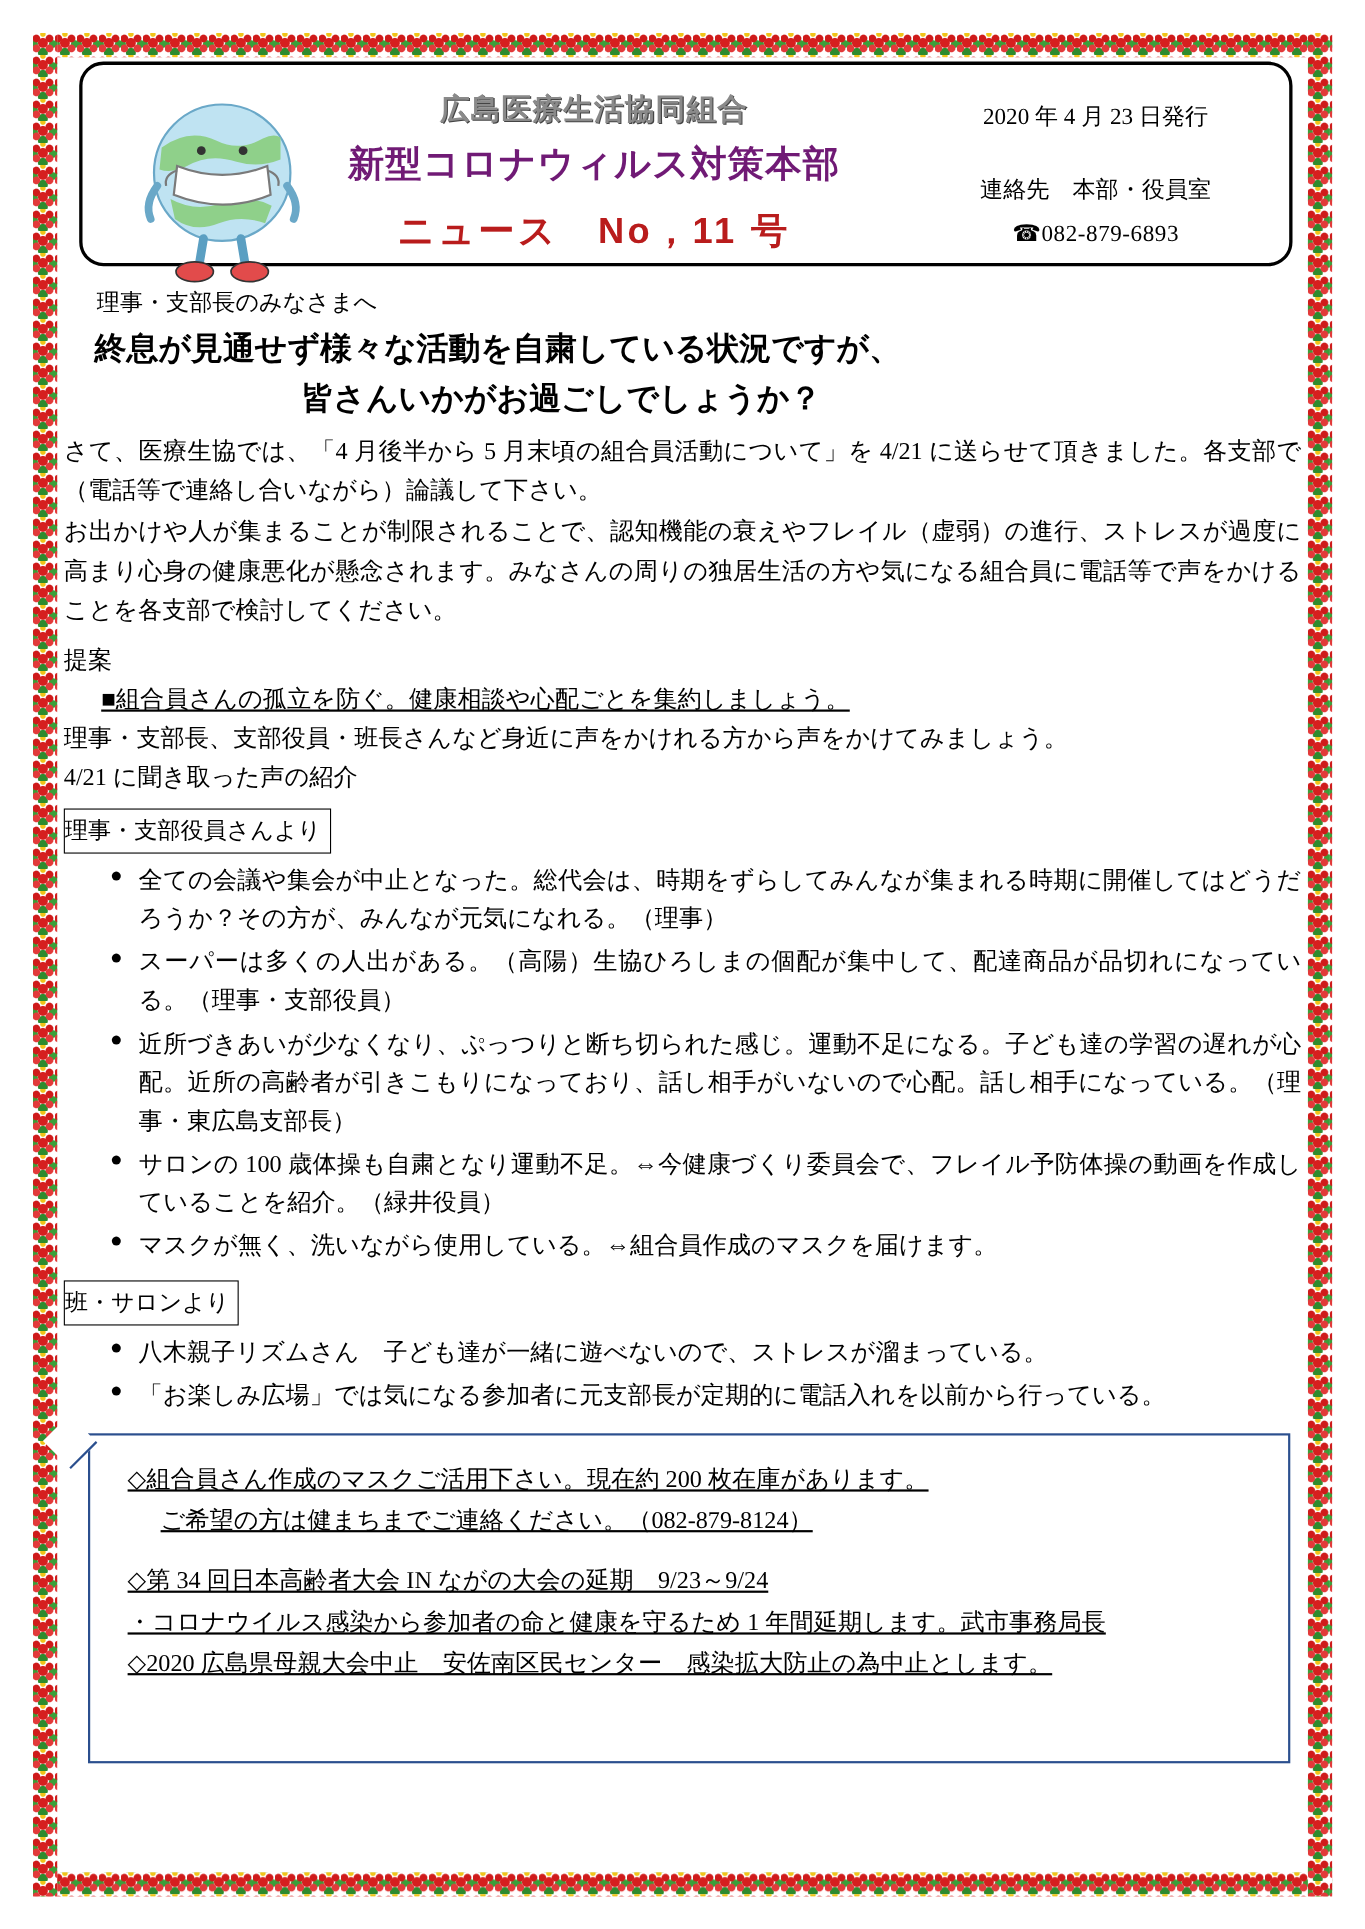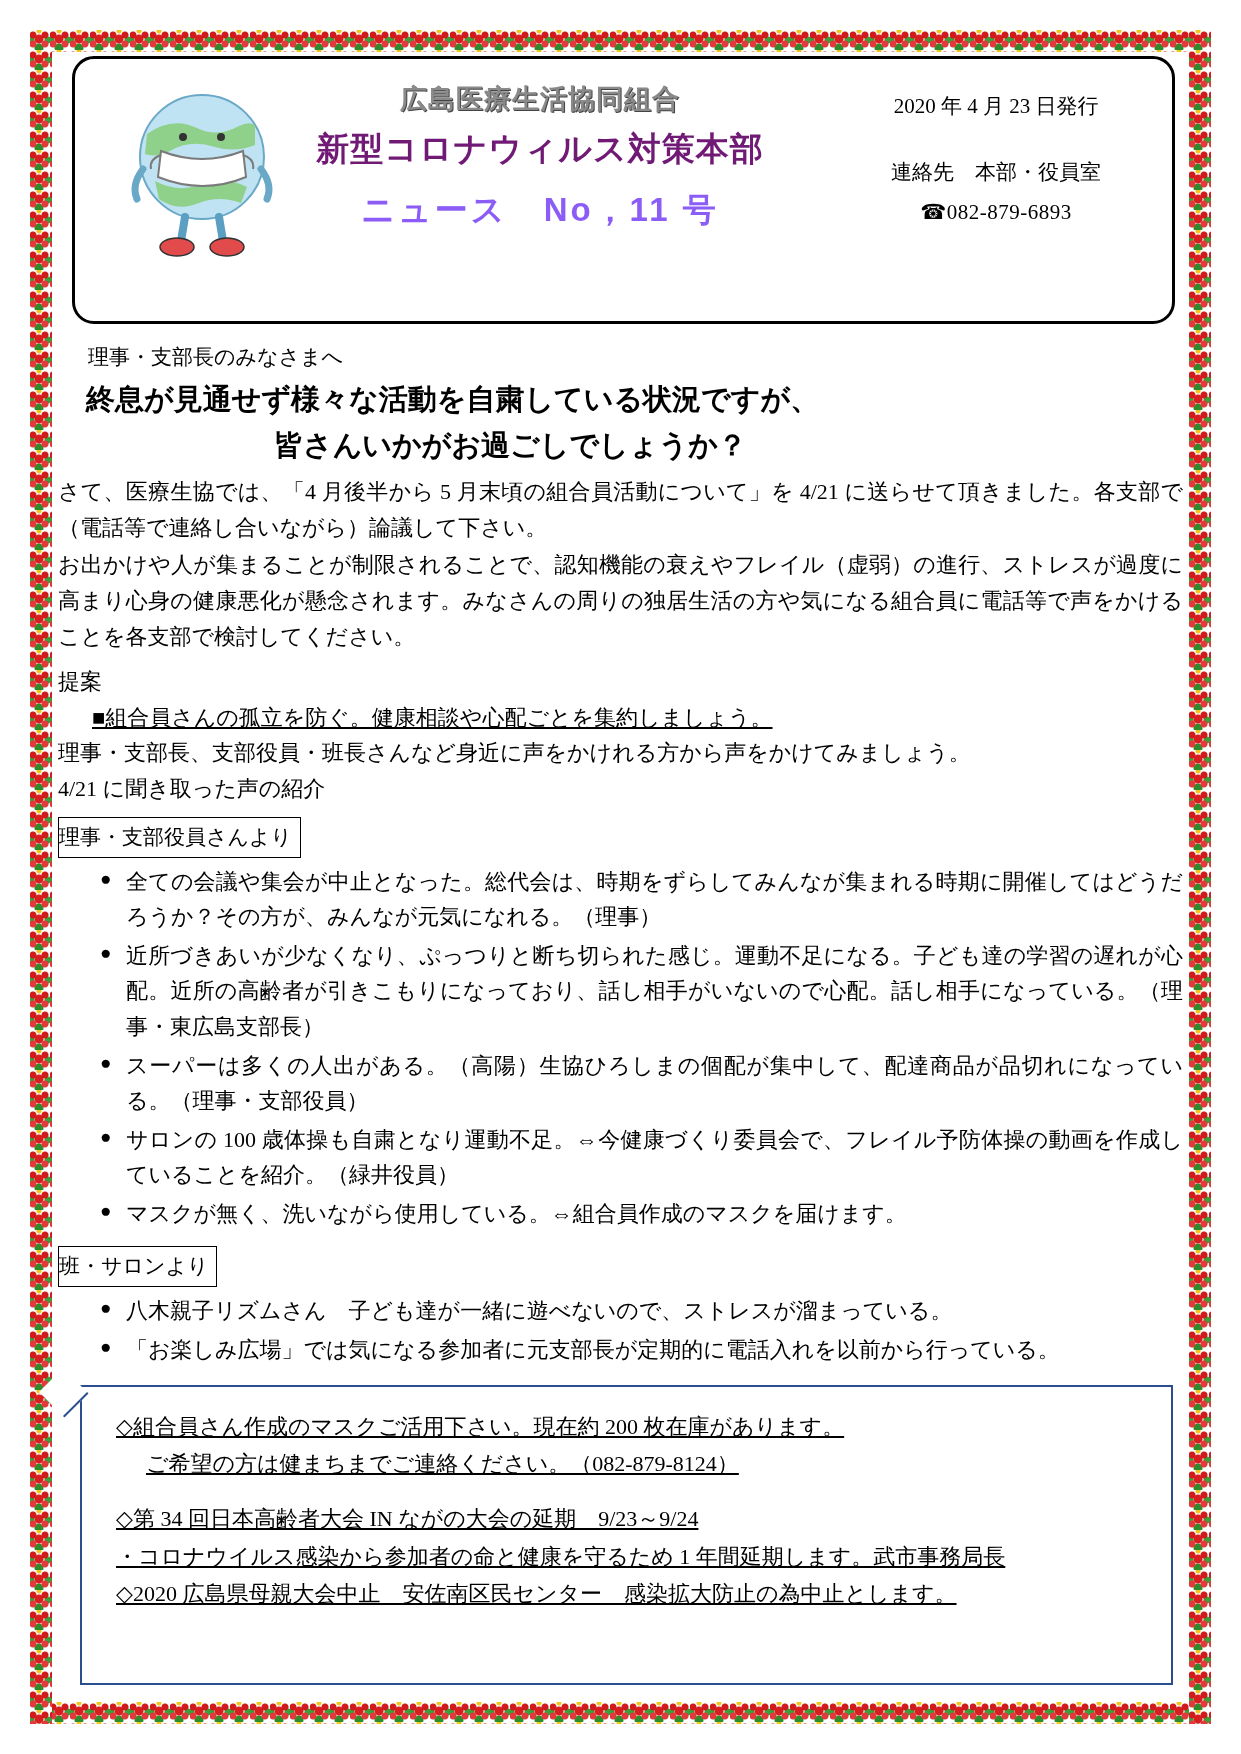--- a/index.html
+++ b/index.html
@@ -66,7 +66,7 @@
   .header-box {
     border: 3px solid #000;
     border-radius: 22px;
-    height: 268px;
+    height: 186px;
     box-sizing: border-box;
     position: relative;
     margin: 0 8px 0 14px;

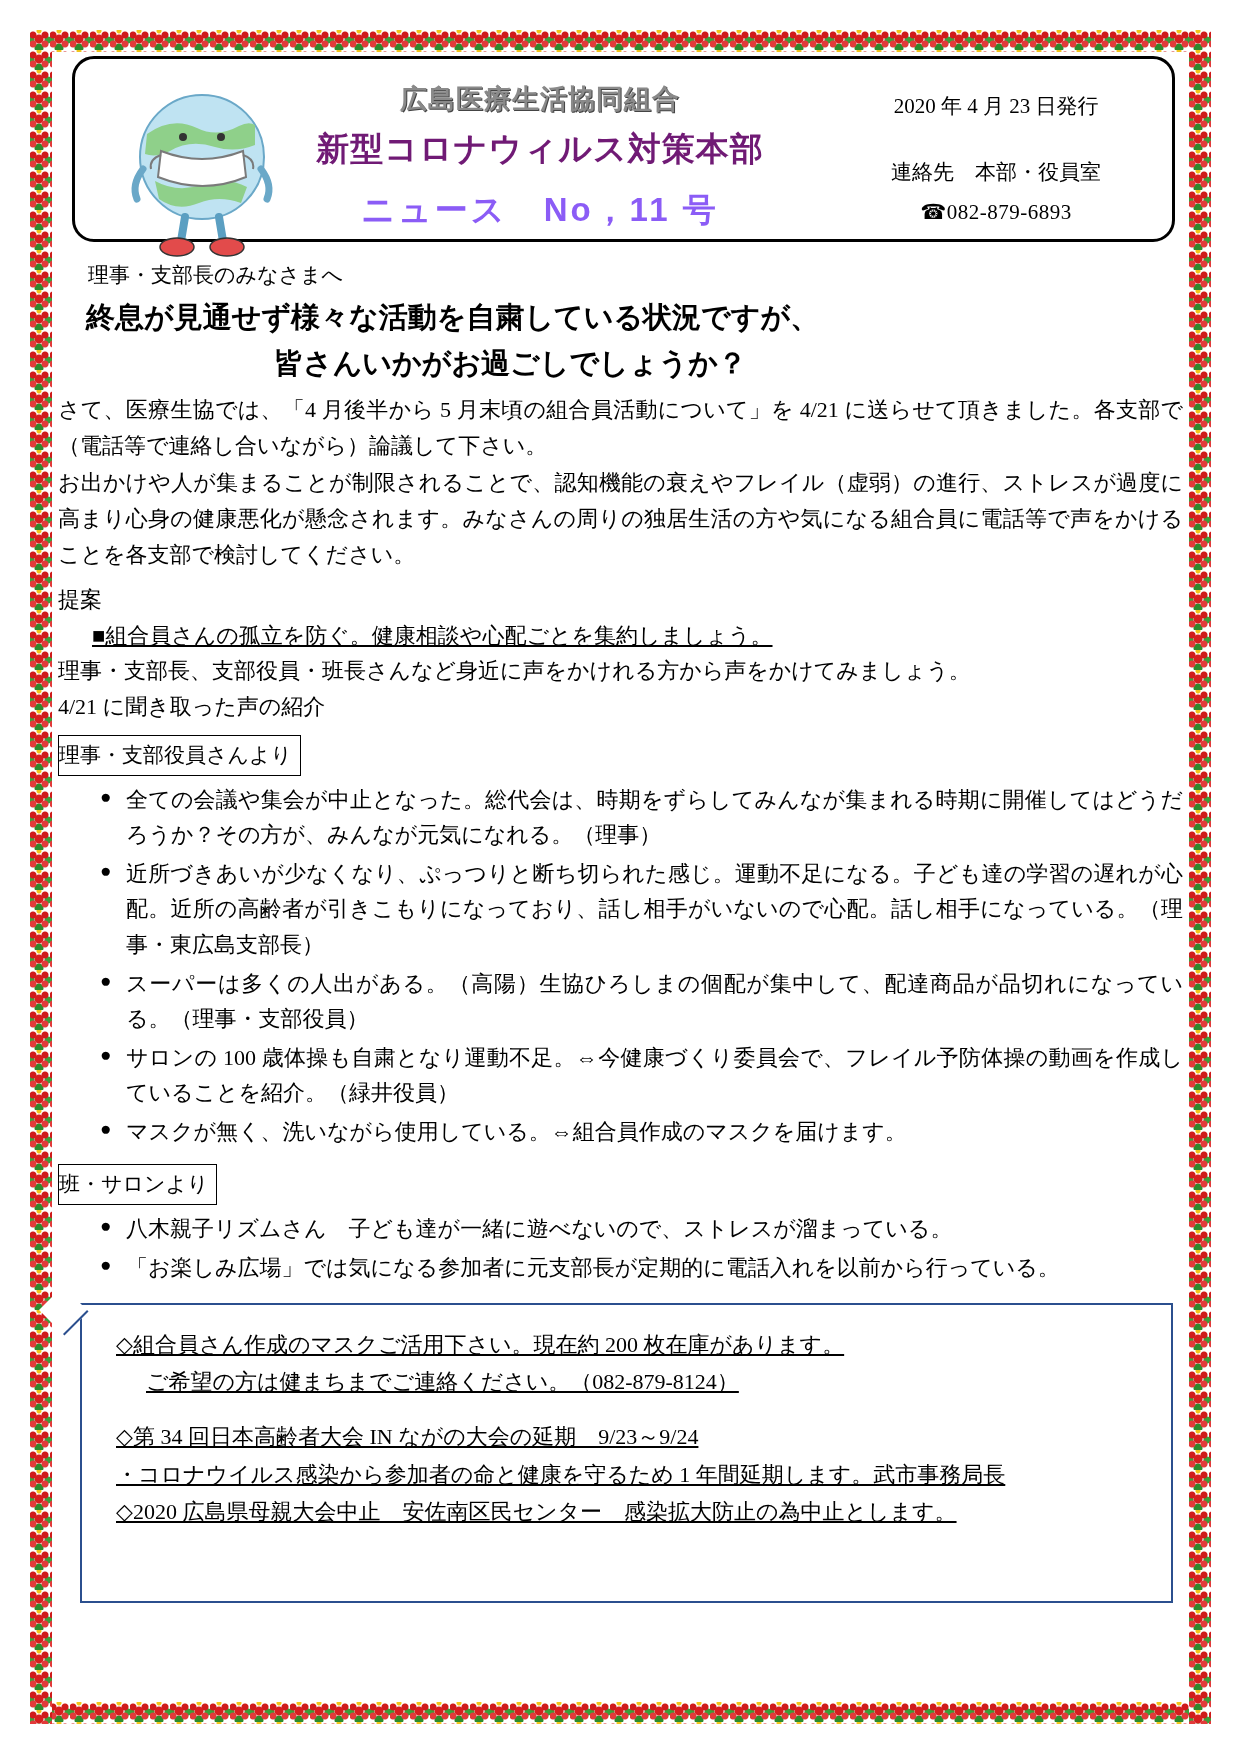--- a/index.html
+++ b/index.html
@@ -108,7 +108,7 @@
     font-weight: bold;
     font-size: 33px;
     letter-spacing: 3px;
-    color: #8b5cf6;
+    color: #b91c1c;
   }
   .header-right {
     position: absolute;

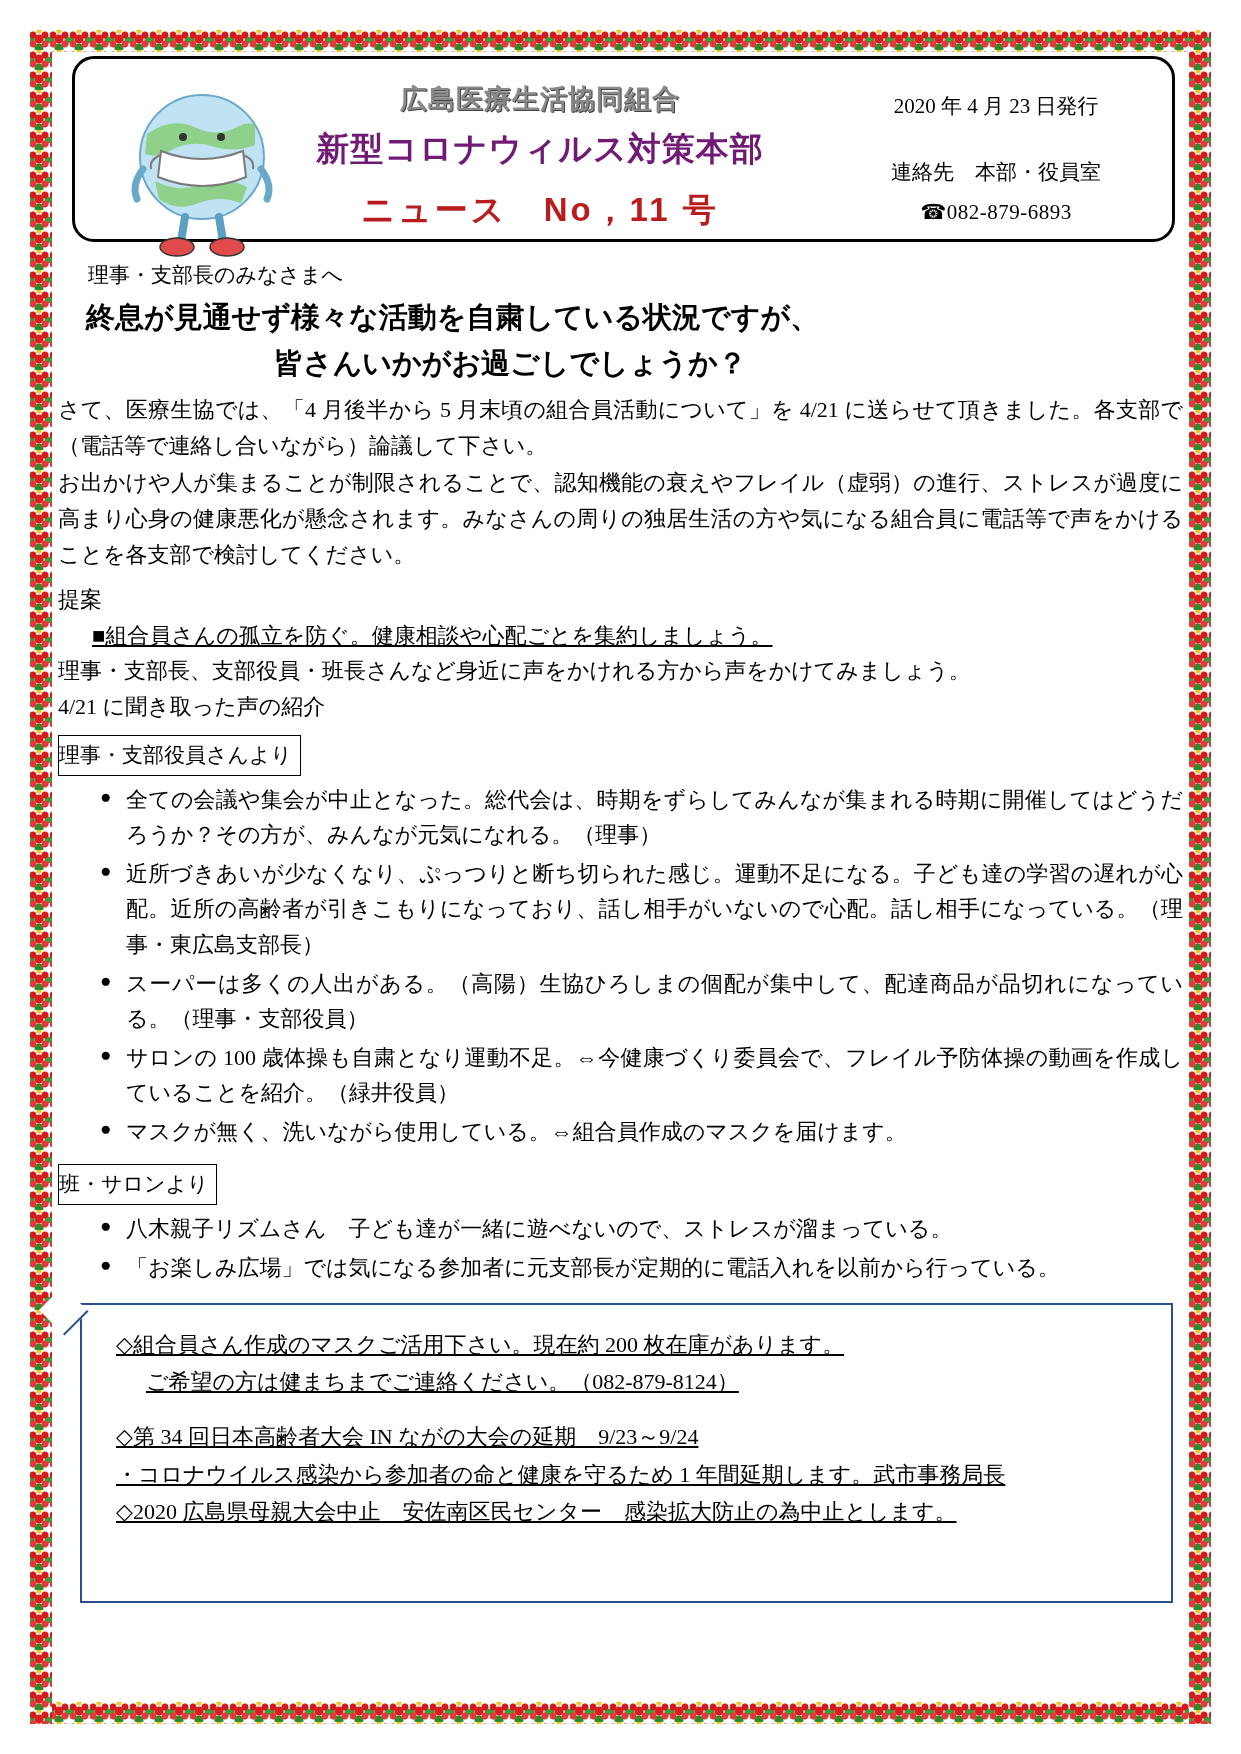--- a/index.html
+++ b/index.html
@@ -288,8 +288,8 @@
       <div class="section-tag">理事・支部役員さんより</div>
       <ul class="bullets">
         <li>全ての会議や集会が中止となった。総代会は、時期をずらしてみんなが集まれる時期に開催してはどうだろうか？その方が、みんなが元気になれる。（理事）</li>
+        <li>スーパーは多くの人出がある。（高陽）生協ひろしまの個配が集中して、配達商品が品切れになっている。（理事・支部役員）</li>
         <li>近所づきあいが少なくなり、ぷっつりと断ち切られた感じ。運動不足になる。子ども達の学習の遅れが心配。近所の高齢者が引きこもりになっており、話し相手がいないので心配。話し相手になっている。（理事・東広島支部長）</li>
-        <li>スーパーは多くの人出がある。（高陽）生協ひろしまの個配が集中して、配達商品が品切れになっている。（理事・支部役員）</li>
         <li>サロンの 100 歳体操も自粛となり運動不足。⇔今健康づくり委員会で、フレイル予防体操の動画を作成していることを紹介。（緑井役員）</li>
         <li>マスクが無く、洗いながら使用している。⇔組合員作成のマスクを届けます。</li>
       </ul>

